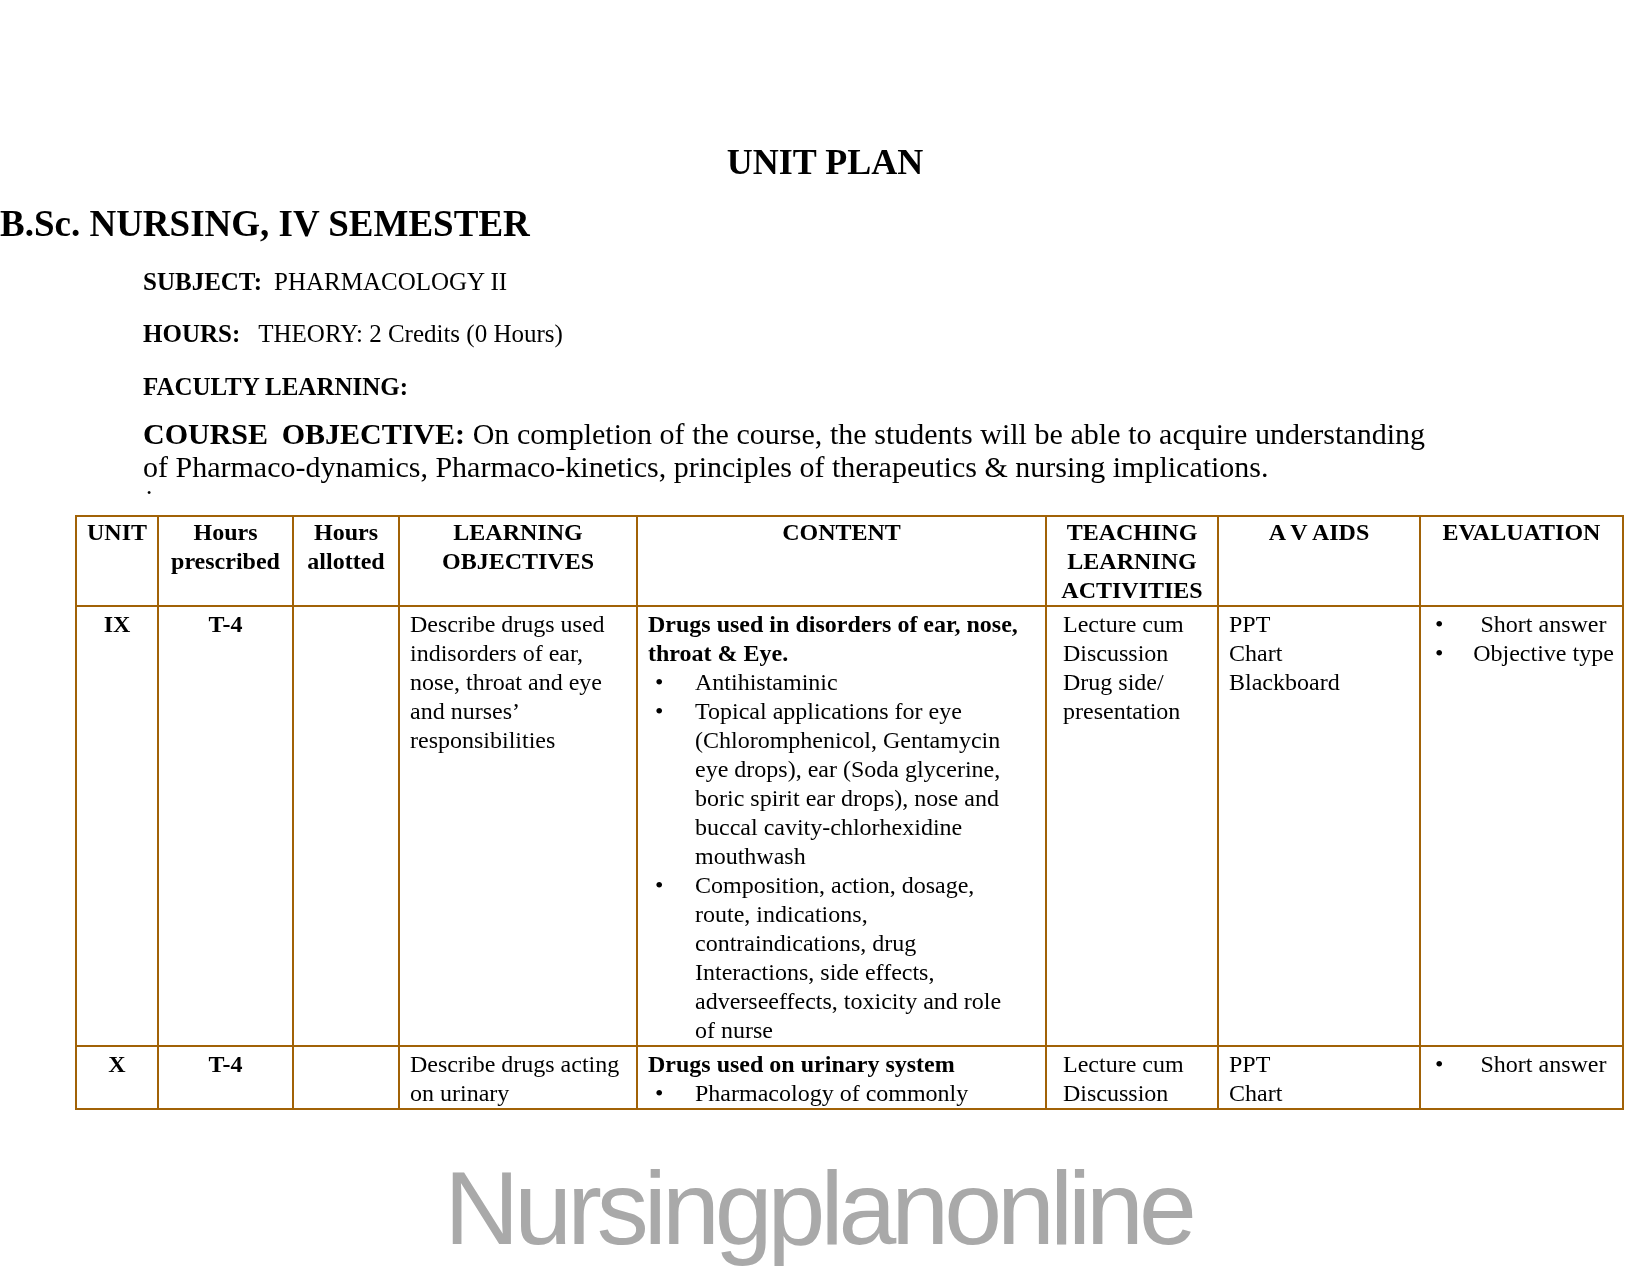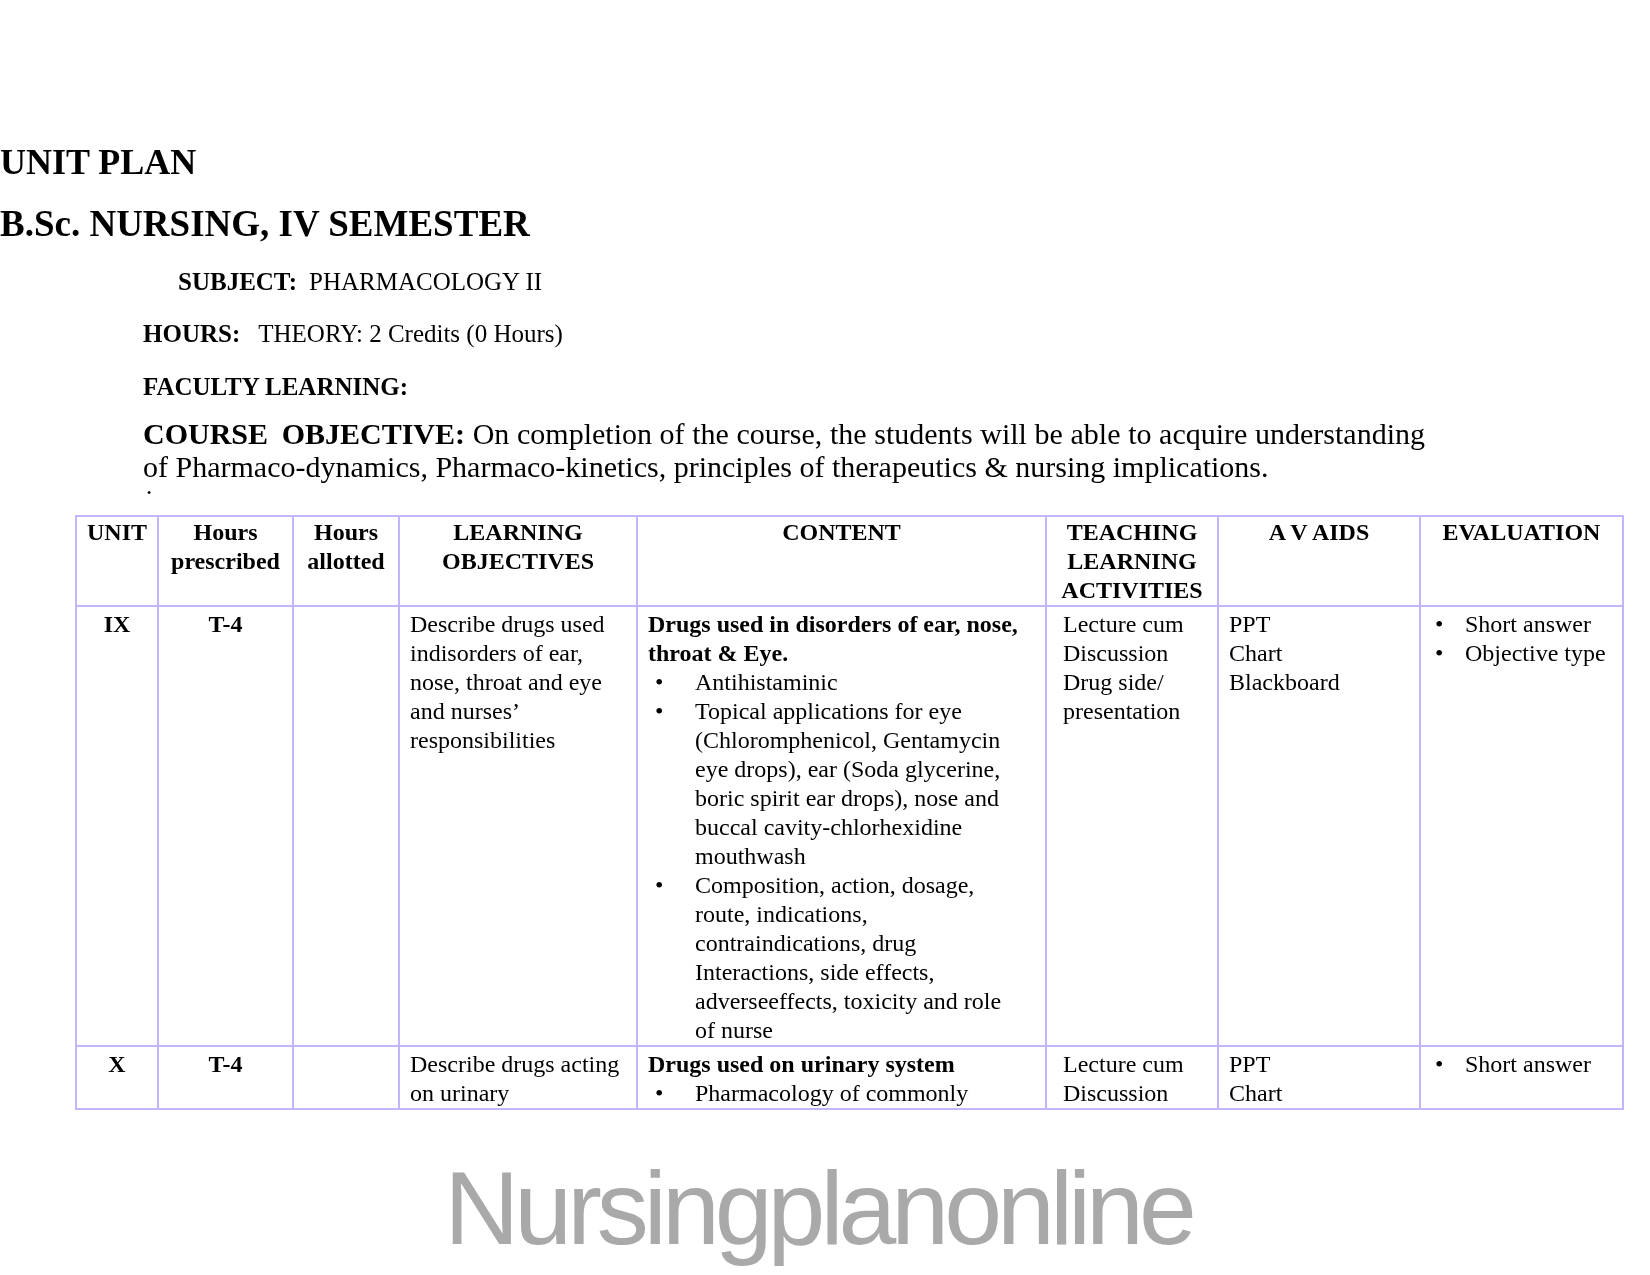--- a/index.html
+++ b/index.html
@@ -5,7 +5,7 @@
   html,body{margin:0;padding:0;background:#fff;}
   .page{position:relative;width:1650px;height:1275px;background:#ffffff;overflow:hidden;
         font-family:"Liberation Serif",serif;color:#000;}
-  .doc-title{position:absolute;top:141px;left:0;width:1650px;text-align:left;
+  .doc-title{position:absolute;top:141px;left:0;width:1650px;text-align:center;
              font-size:36px;font-weight:bold;}
   .doc-subtitle{position:absolute;top:202px;left:0;width:1650px;
              font-size:37px;font-weight:bold;}

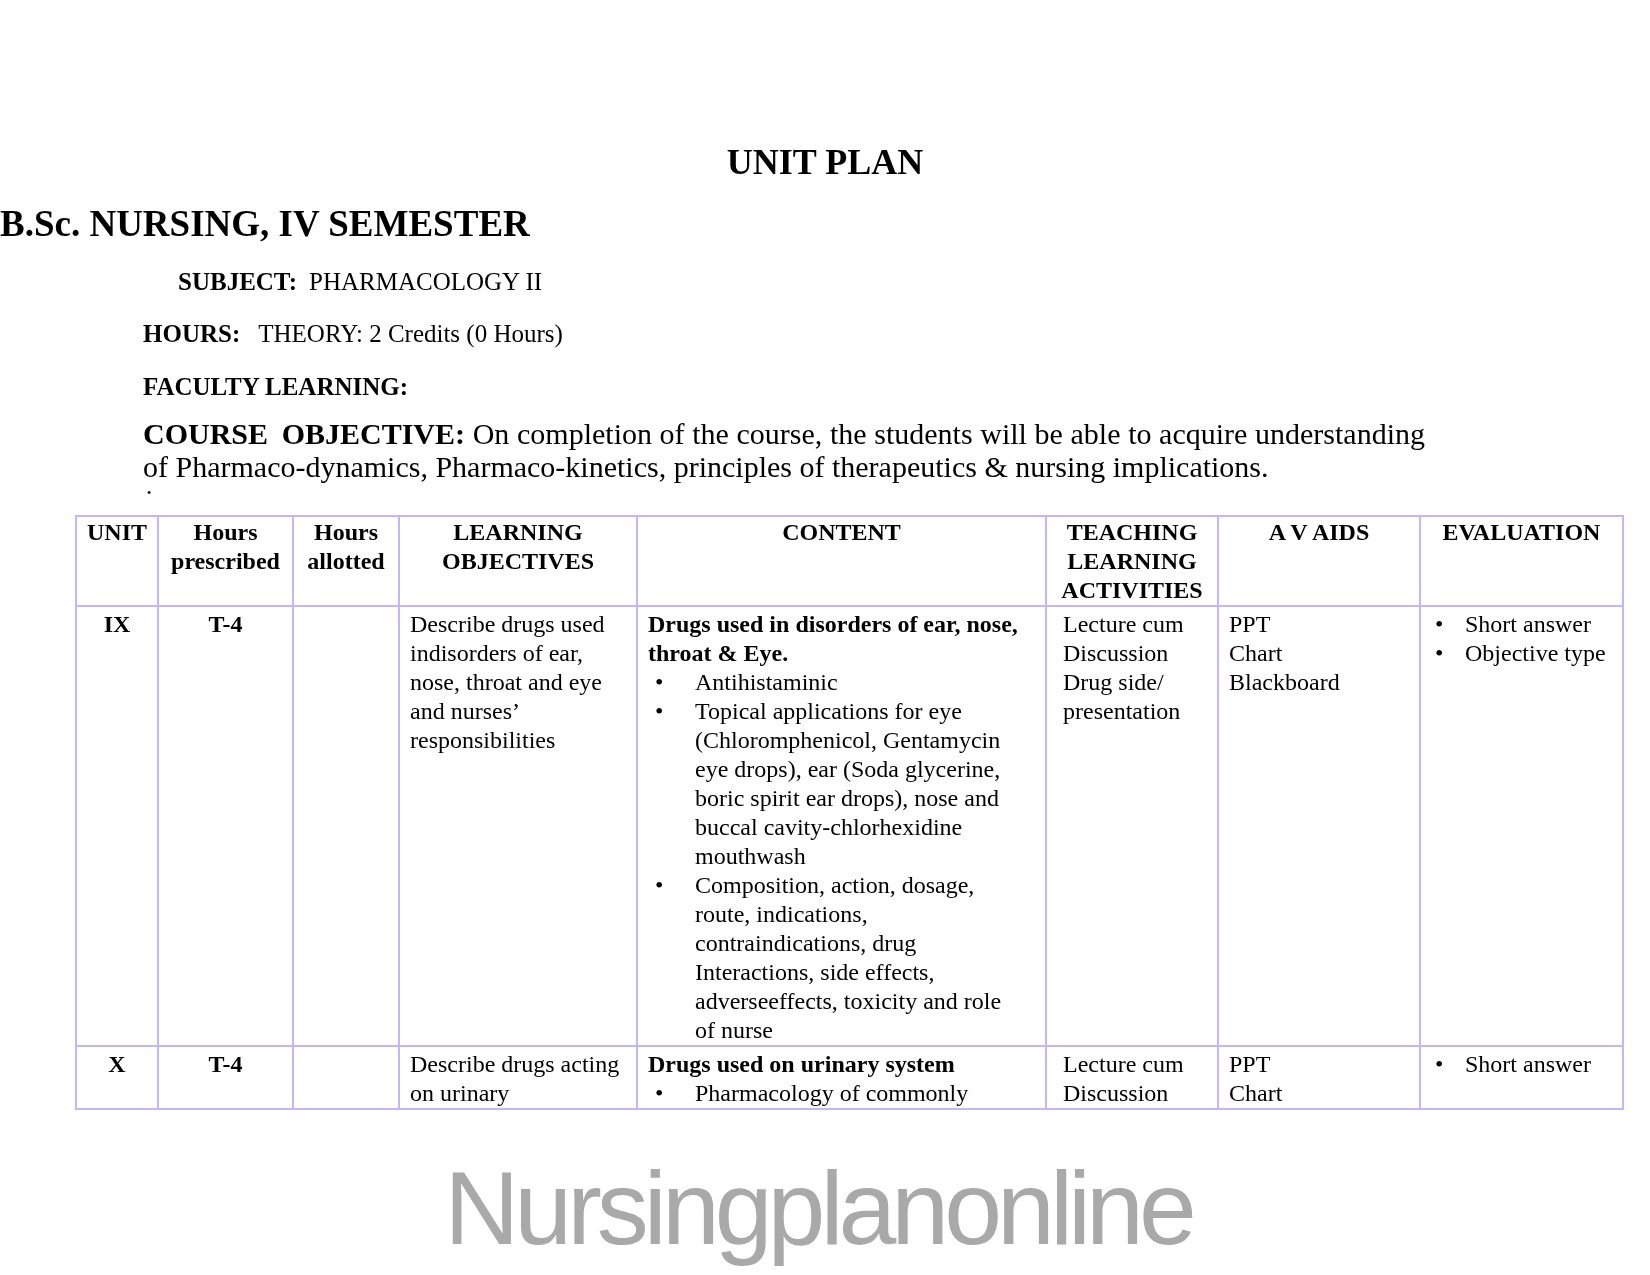--- a/index.html
+++ b/index.html
@@ -12,7 +12,7 @@
   .meta{position:absolute;left:143px;font-size:25px;}
   .meta .lbl{font-weight:bold;margin-right:12px;}
   .meta .lbl-wide{font-weight:bold;margin-right:18px;}
-  .m1{top:268px;margin-left:35px;} .m2{top:320px;} .m3{top:373px;}
+  .m1{top:268px;} .m2{top:320px;} .m3{top:373px;}
   .objective{position:absolute;top:417px;left:143px;width:1282px;font-size:30px;
              line-height:33px;text-align:justify;}
   .objective .lbl{font-weight:bold;word-spacing:6px;}

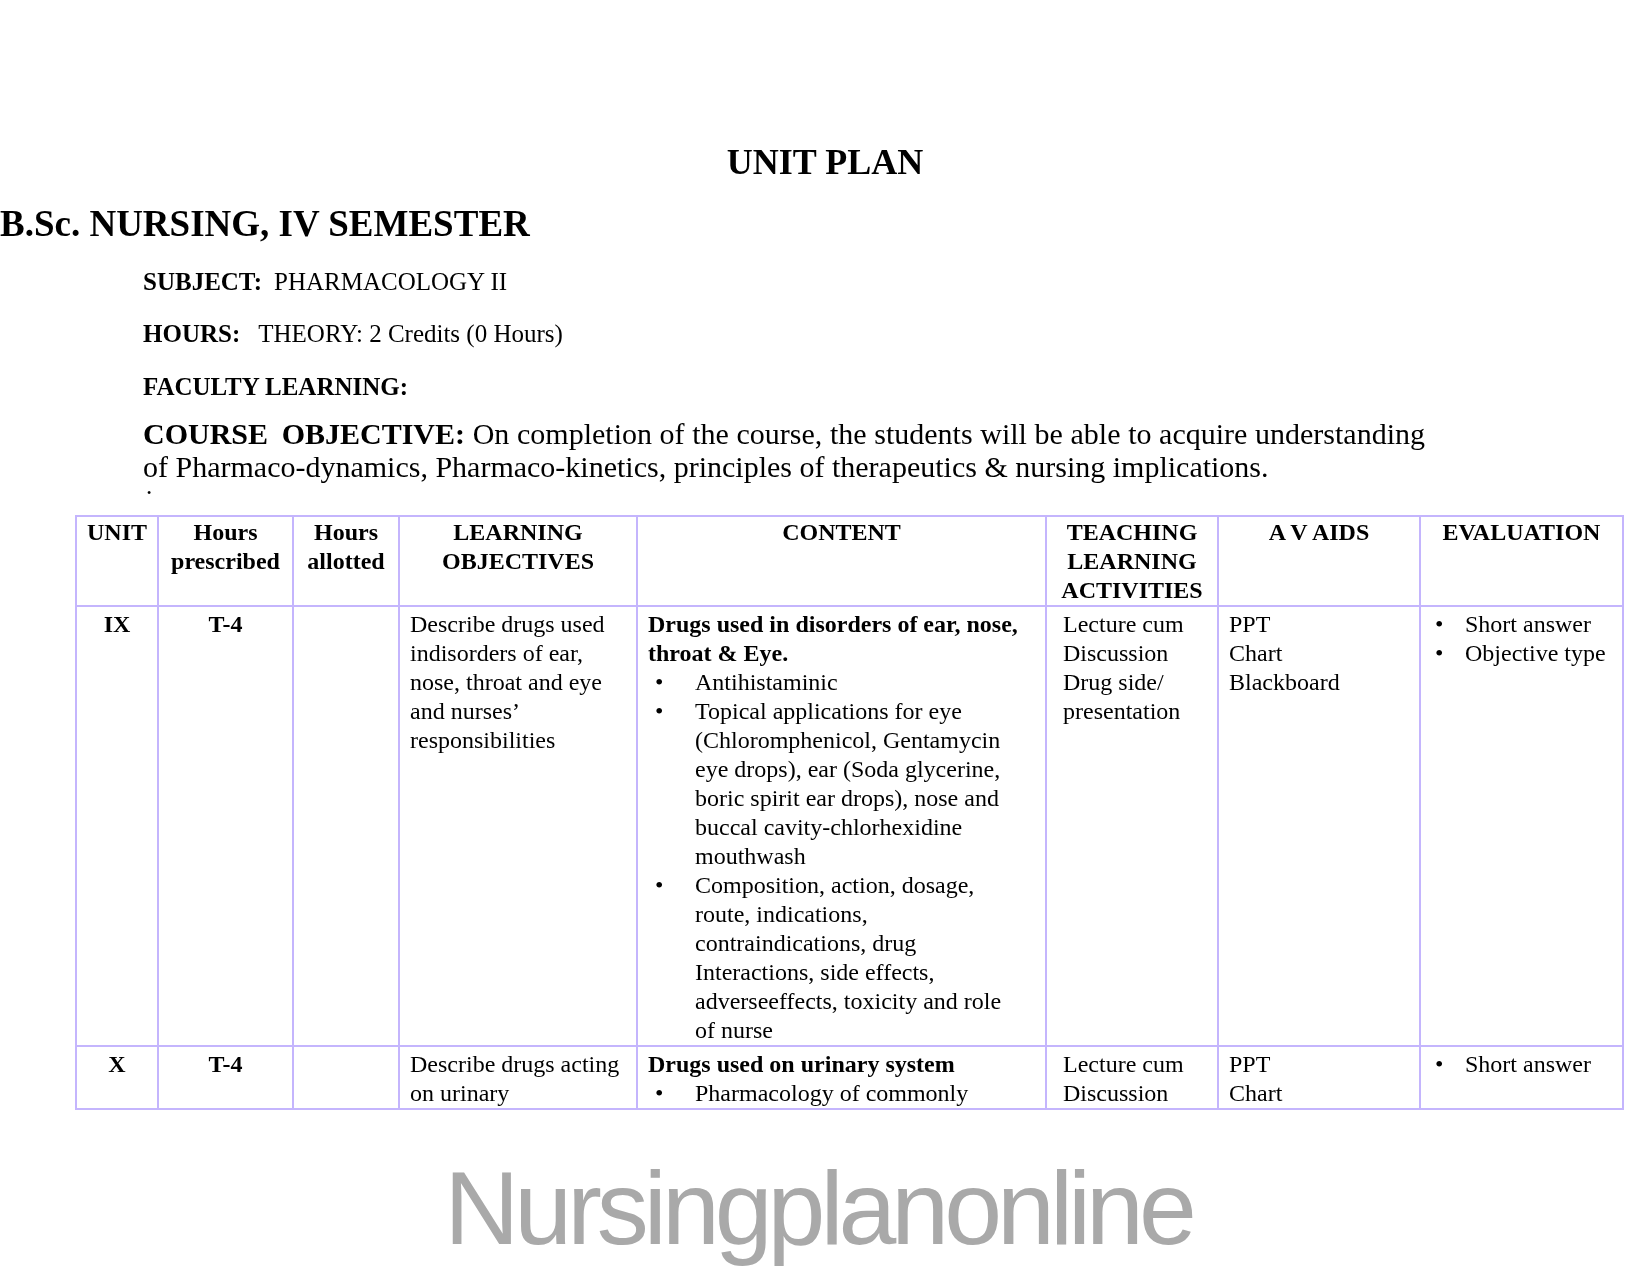--- a/index.html
+++ b/index.html
@@ -19,7 +19,7 @@
   .stray-dot{position:absolute;top:472px;left:146px;font-size:25px;}
   .tbl-wrap{position:absolute;top:515px;left:75px;}
   table{border-collapse:collapse;table-layout:fixed;width:1547px;font-size:24px;line-height:29px;}
-  th,td{border:2px solid #c4b5fd;vertical-align:top;overflow:hidden;padding:0;}
+  th,td{border:2px solid #a16207;vertical-align:top;overflow:hidden;padding:0;}
   thead tr{height:89px;}
   th{font-weight:bold;text-align:center;padding-top:1px;line-height:29px;}
   tr.row-ix{height:438px;}

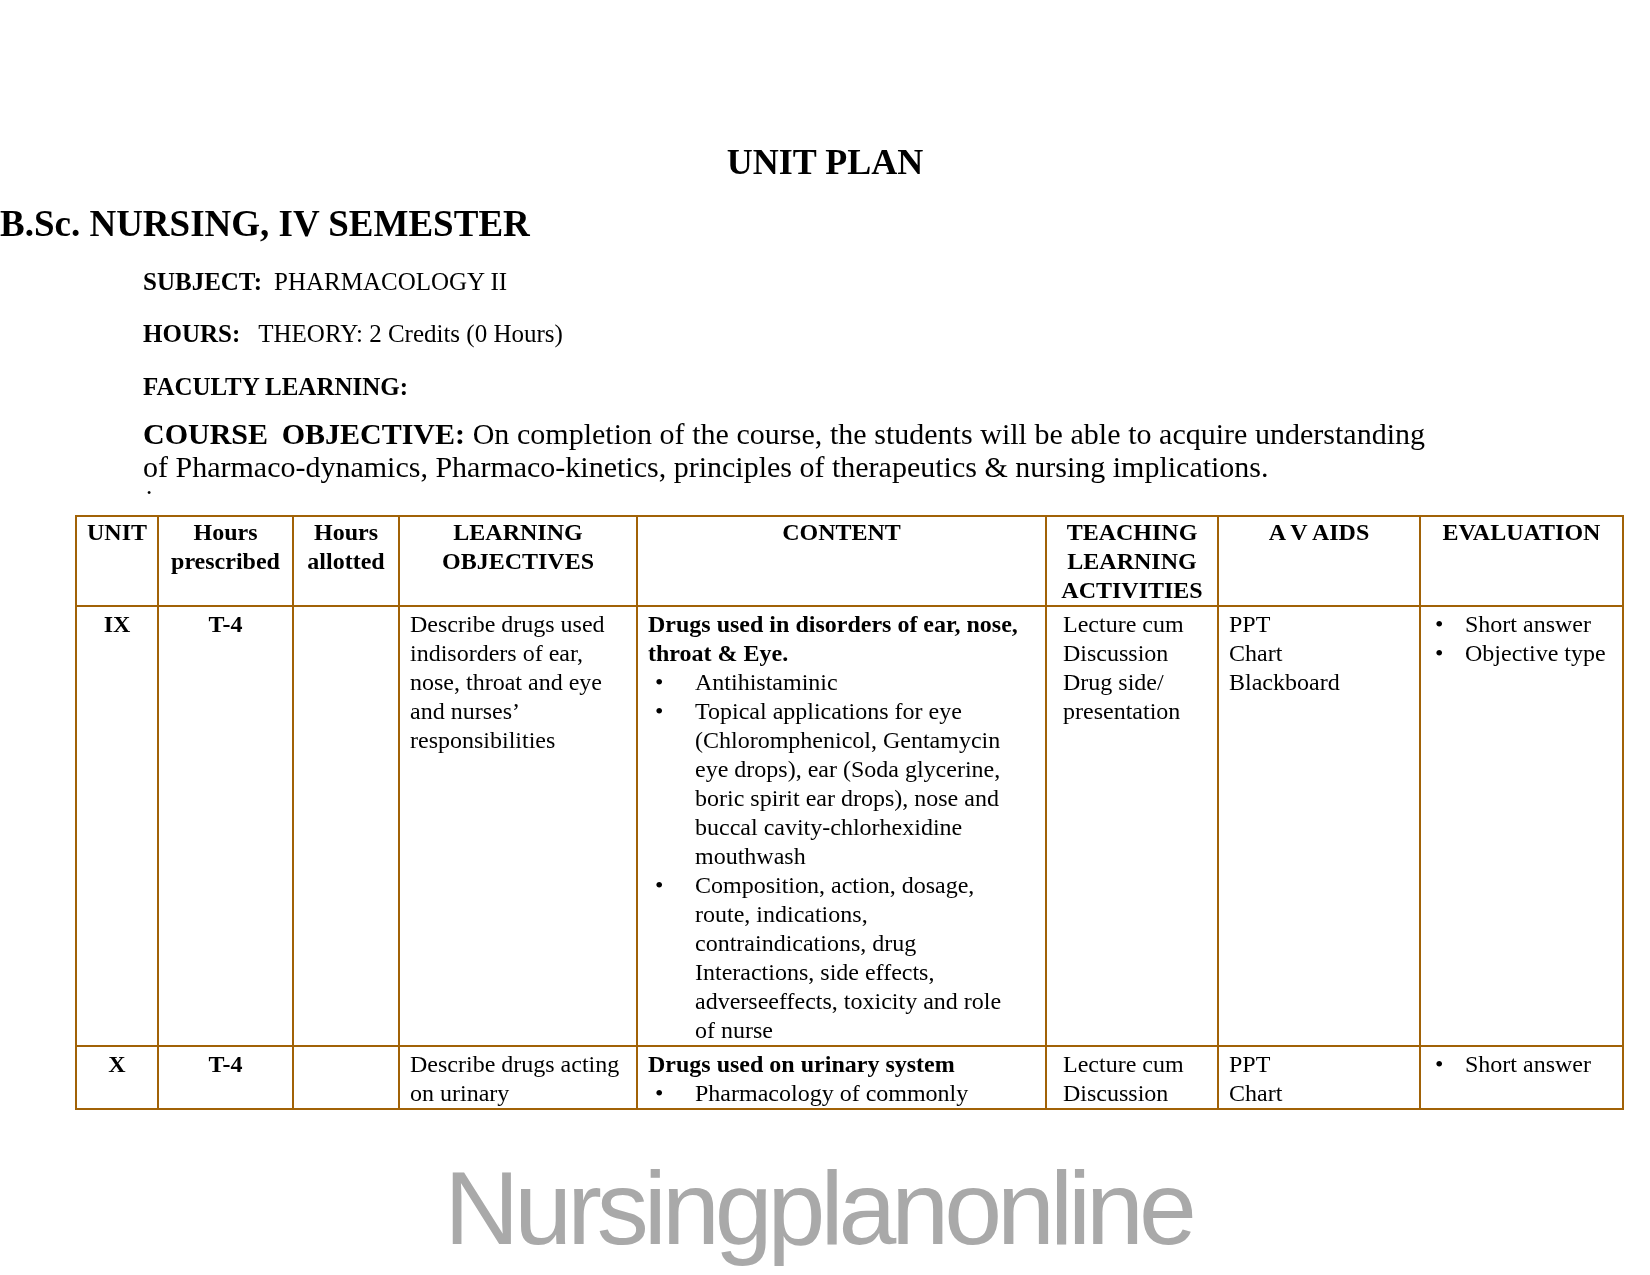--- a/index.html
+++ b/index.html
@@ -36,7 +36,7 @@
   .c-eval{padding:3px 0 0 0;}
   .e-item{display:flex;align-items:flex-start;}
   .e-bullet{flex:0 0 44px;box-sizing:border-box;padding-left:14px;}
-  .e-text{flex:1;padding-right:0;}
+  .e-text{flex:1;padding-right:0;text-align:center;}
   .clip{max-height:59px;overflow:hidden;}
   .watermark{position:absolute;top:1149px;left:818px;transform:translateX(-50%);
              font-family:Liberation Sans, sans-serif;font-size:104px;letter-spacing:-5px;

